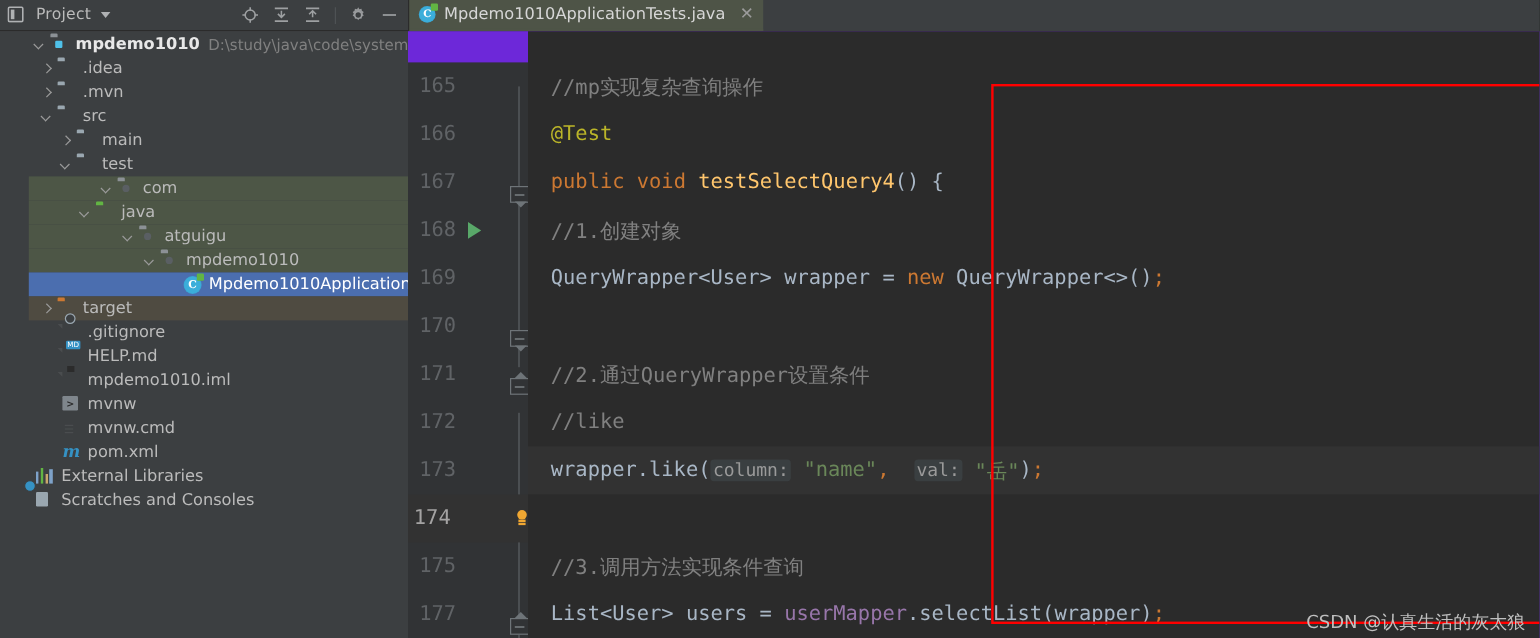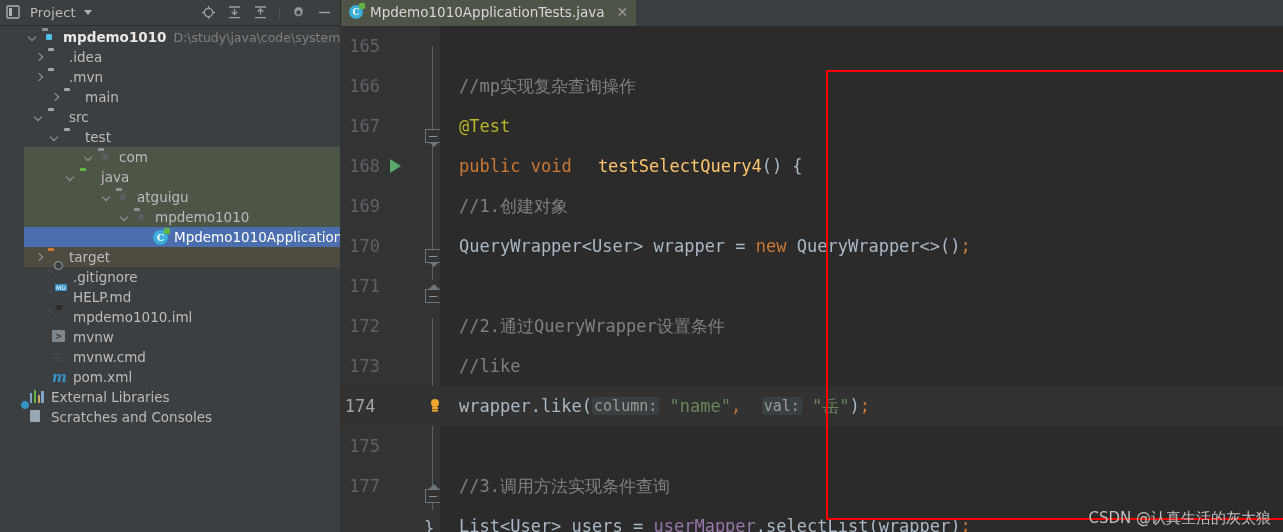--- a/index.html
+++ b/index.html
@@ -102,7 +102,7 @@
     border-bottom:2px solid #4E5447;
   }
   .tab .close{color:#9B9B9B;font-size:14px;margin-left:6px;line-height:1;}
-  .editor-body{flex:1;display:flex;position:relative;overflow:hidden;background:#6d28d9;}
+  .editor-body{flex:1;display:flex;position:relative;overflow:hidden;background:#6d28d9;align-items:flex-end;}
 
   .gutter{
     width:100px;flex:0 0 100px;background:#313335;position:relative;

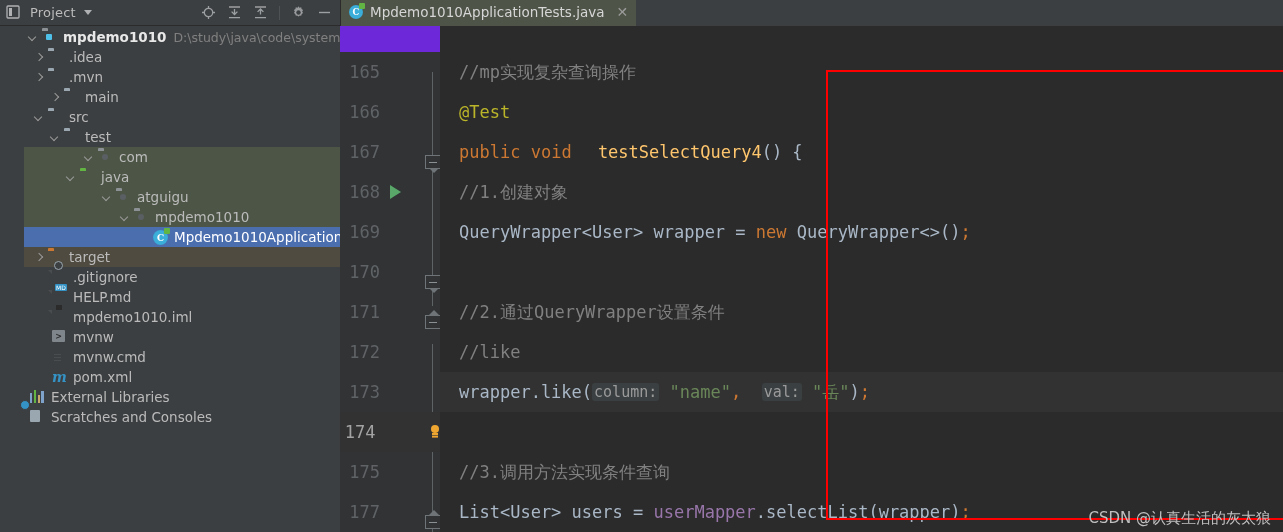--- a/index.html
+++ b/index.html
@@ -240,16 +240,16 @@
         <span class="lbl">.mvn</span>
       </div>
 
+      <div class="row" style="padding-left:10px;">
+        <span class="arrow down"></span>
+        <span class="ico"><span class="folder"></span></span>
+        <span class="lbl">src</span>
+      </div>
+
       <div class="row" style="padding-left:26px;">
         <span class="arrow right"></span>
         <span class="ico"><span class="folder"></span></span>
         <span class="lbl">main</span>
-      </div>
-
-      <div class="row" style="padding-left:10px;">
-        <span class="arrow down"></span>
-        <span class="ico"><span class="folder"></span></span>
-        <span class="lbl">src</span>
       </div>
 
       <div class="row" style="padding-left:26px;">

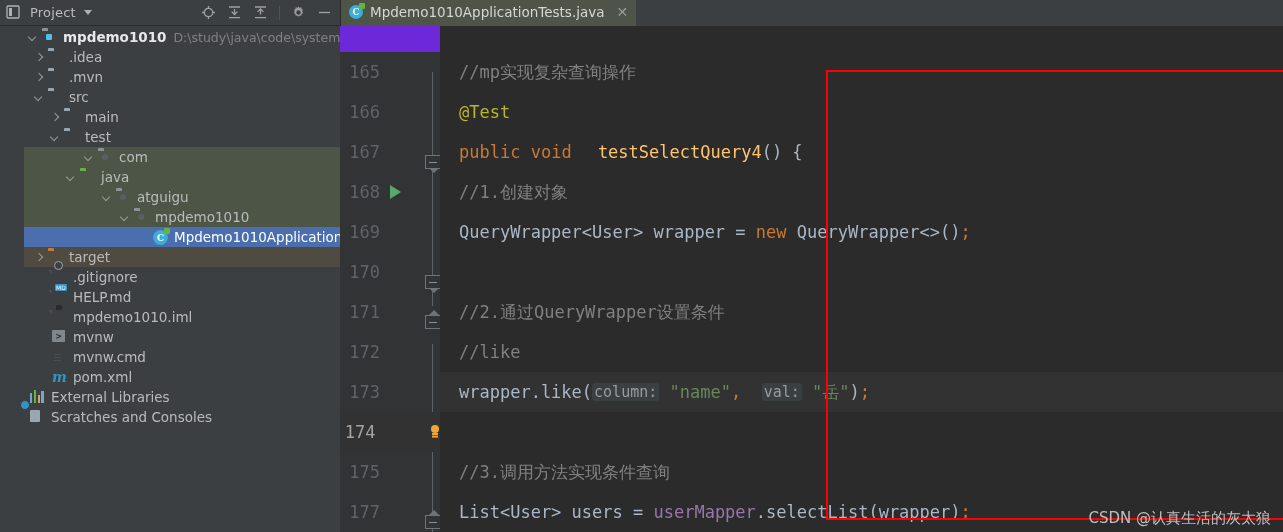--- a/index.html
+++ b/index.html
@@ -147,7 +147,7 @@
   .tk-comment{color:#808080;}
   .tk-anno{color:#BBB529;}
   .tk-kw{color:#CC7832;}
-  .tk-method{color:#FFC66D;margin-left:16px;}
+  .tk-method{color:#FFC66D;}
   .tk-plain{color:#A9B7C6;}
   .tk-string{color:#6A8759;}
   .tk-field{color:#9876AA;}

